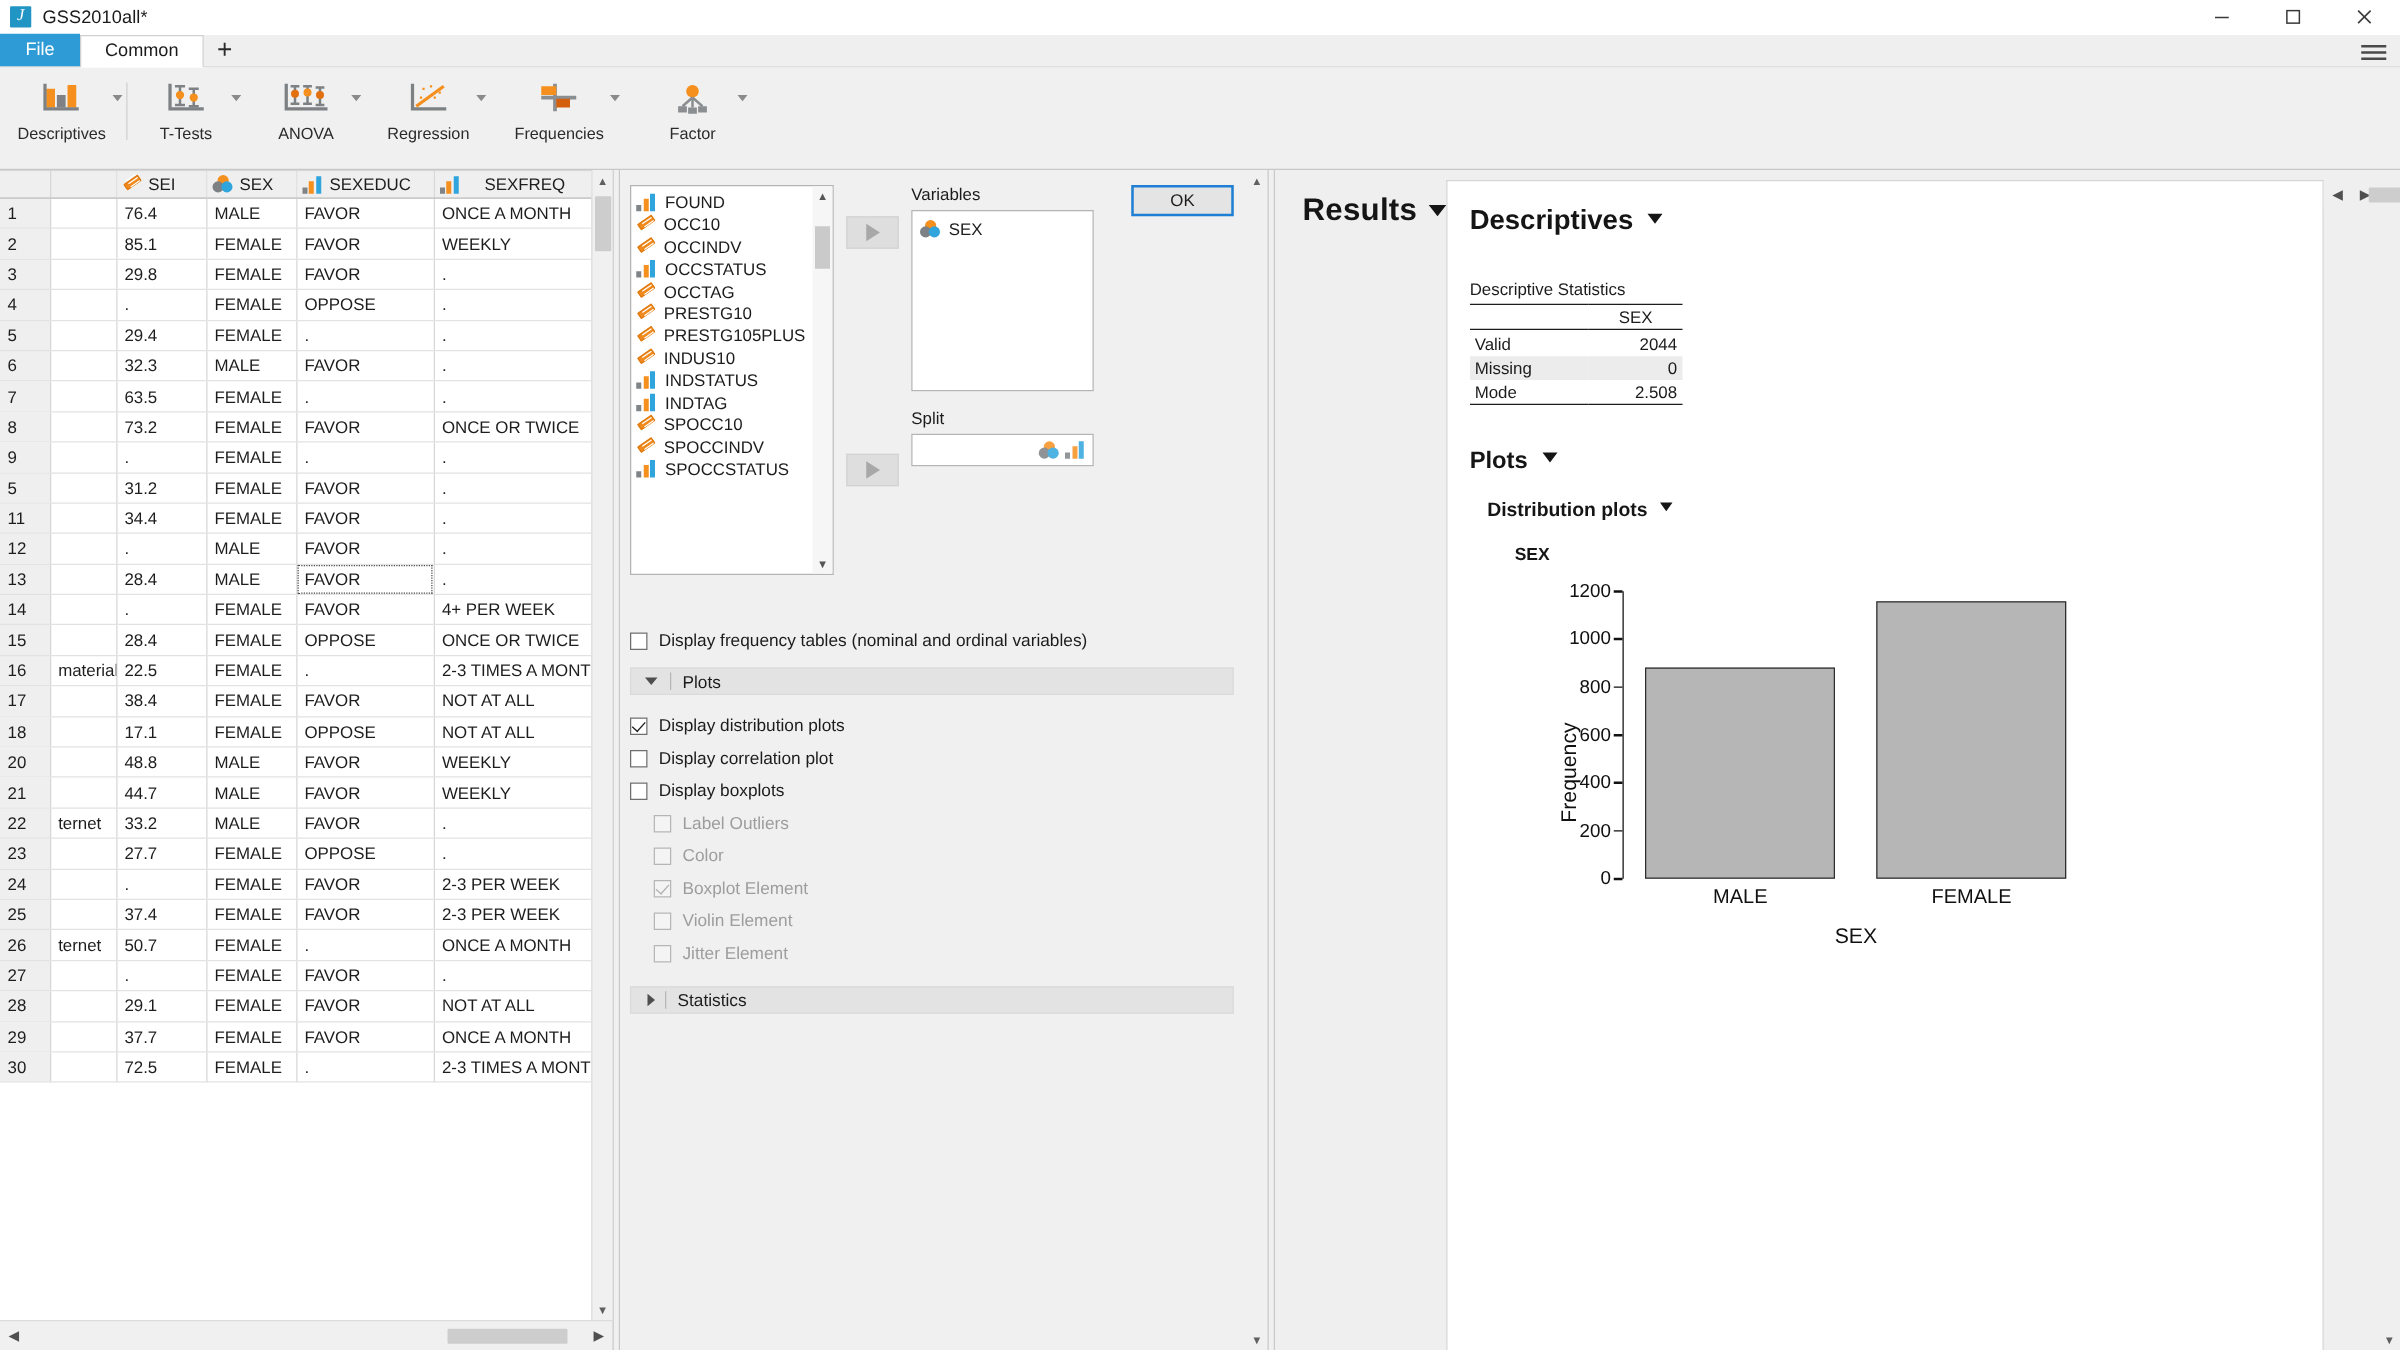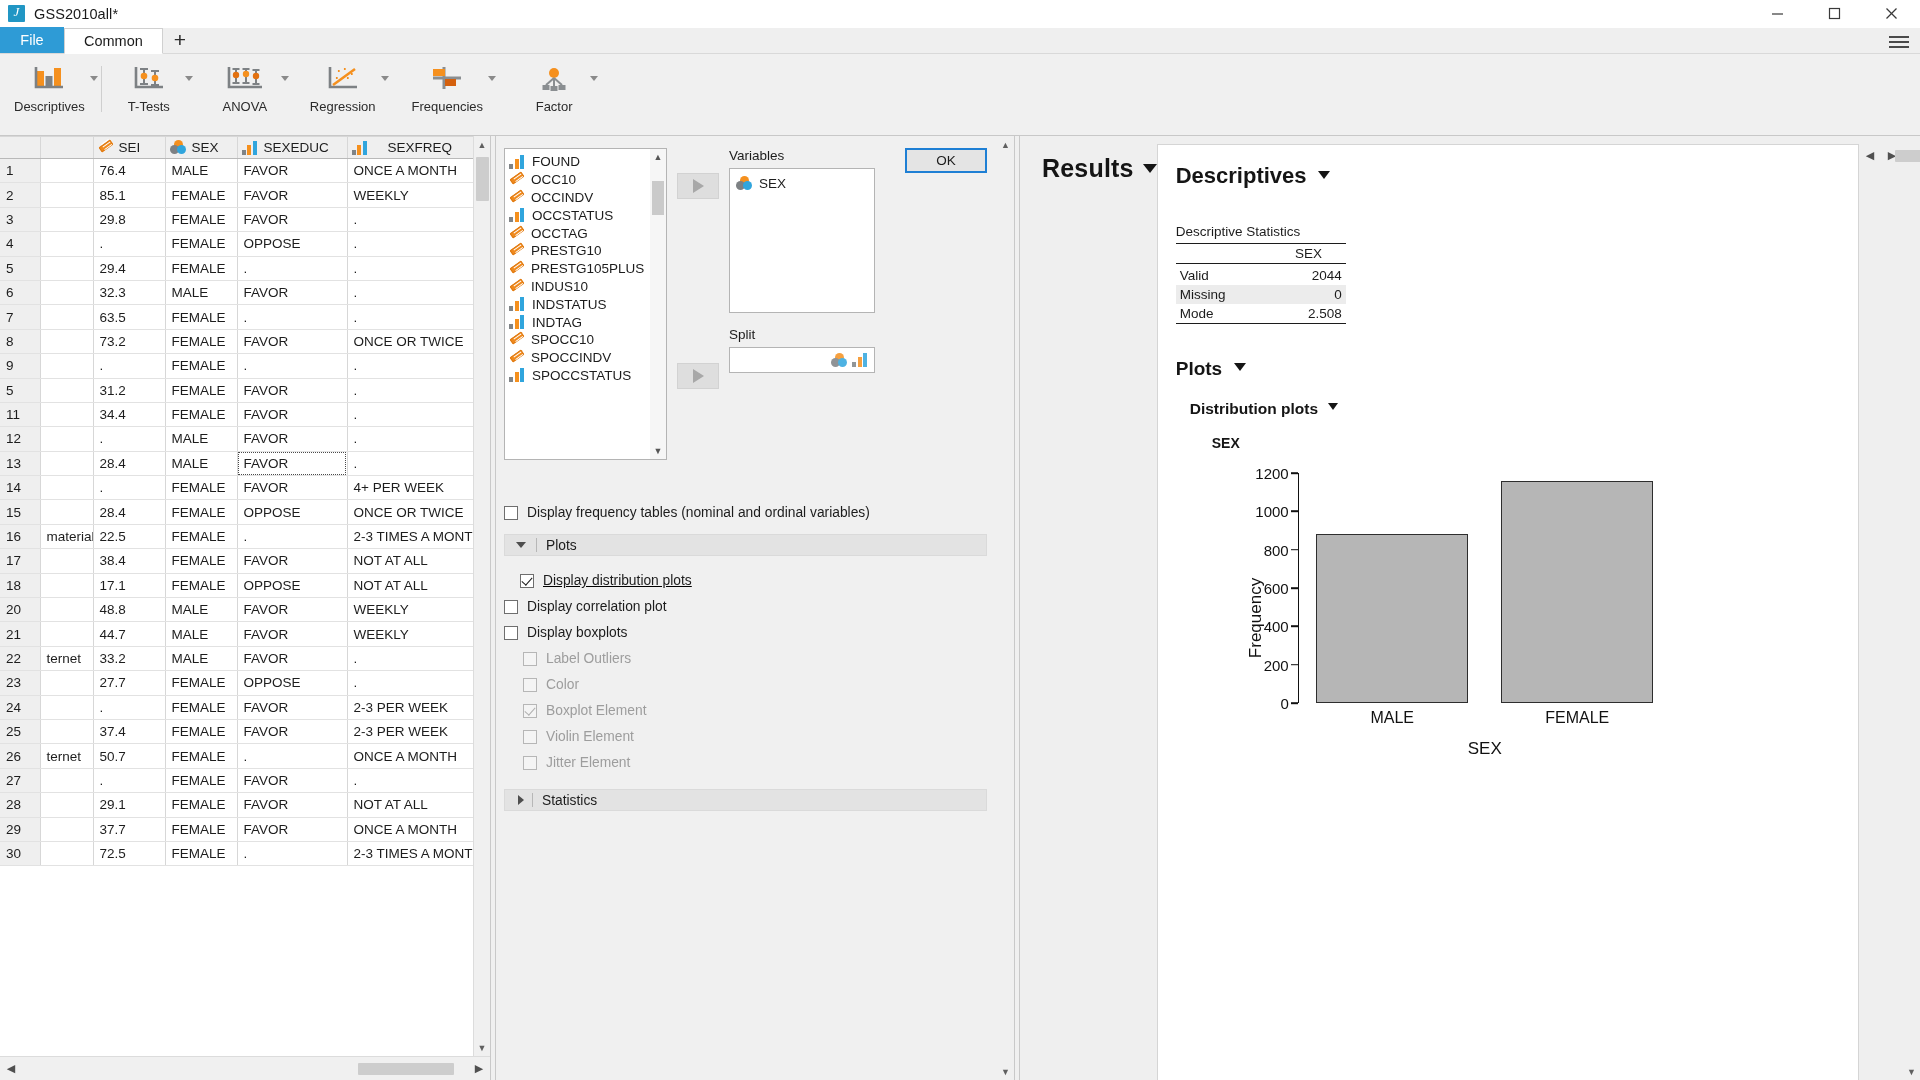--- a/index.html
+++ b/index.html
@@ -848,7 +848,7 @@
         </div>
 
         <div id="plot-options" style="margin-top:17px;">
-            <div class="chk-row" style="margin-top: 11px; margin-left: 16px; text-decoration: underline;">
+            <div class="chk-row" style="margin-top: 11px; margin-left: 0px;">
               <span class="chk checked"></span>
               <span class="chk-label">Display distribution plots</span>
             </div>

